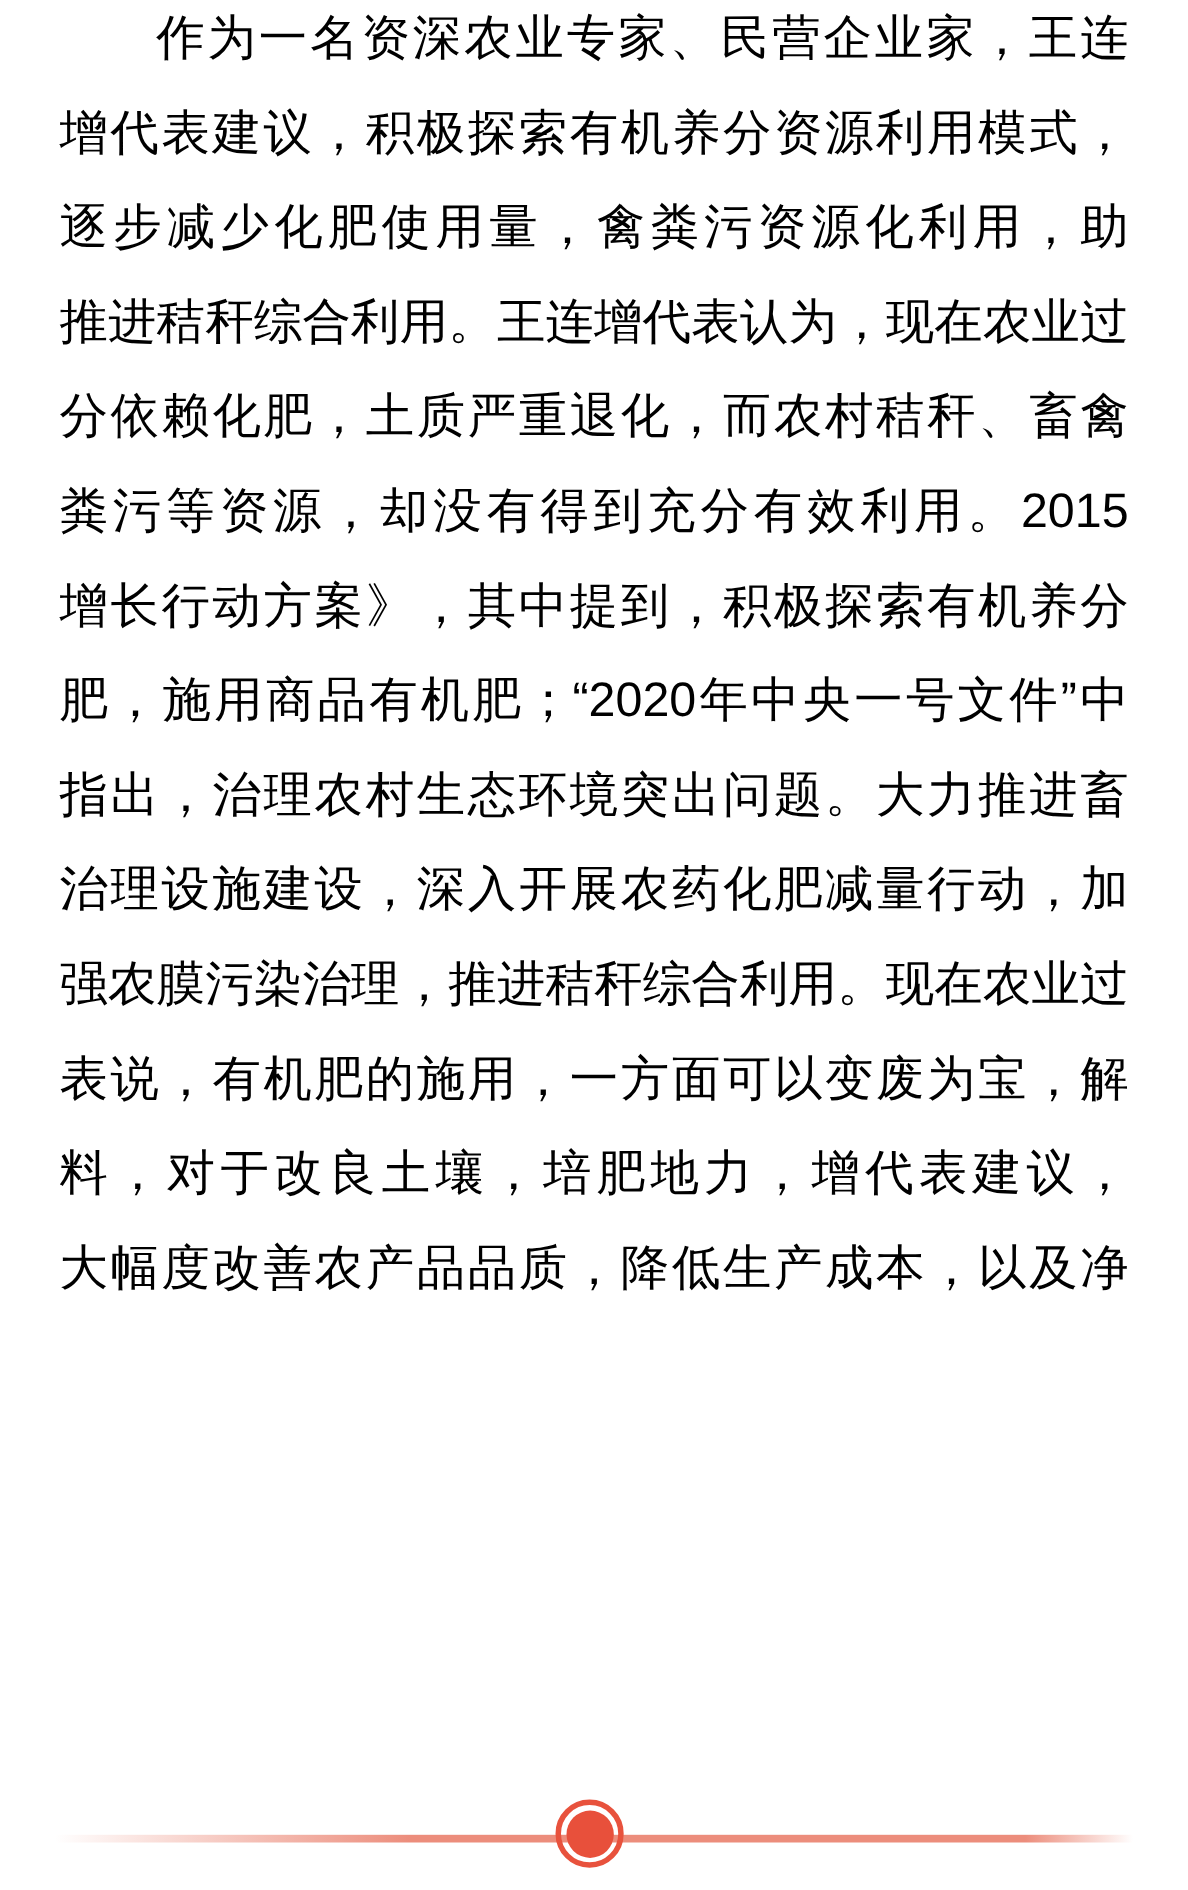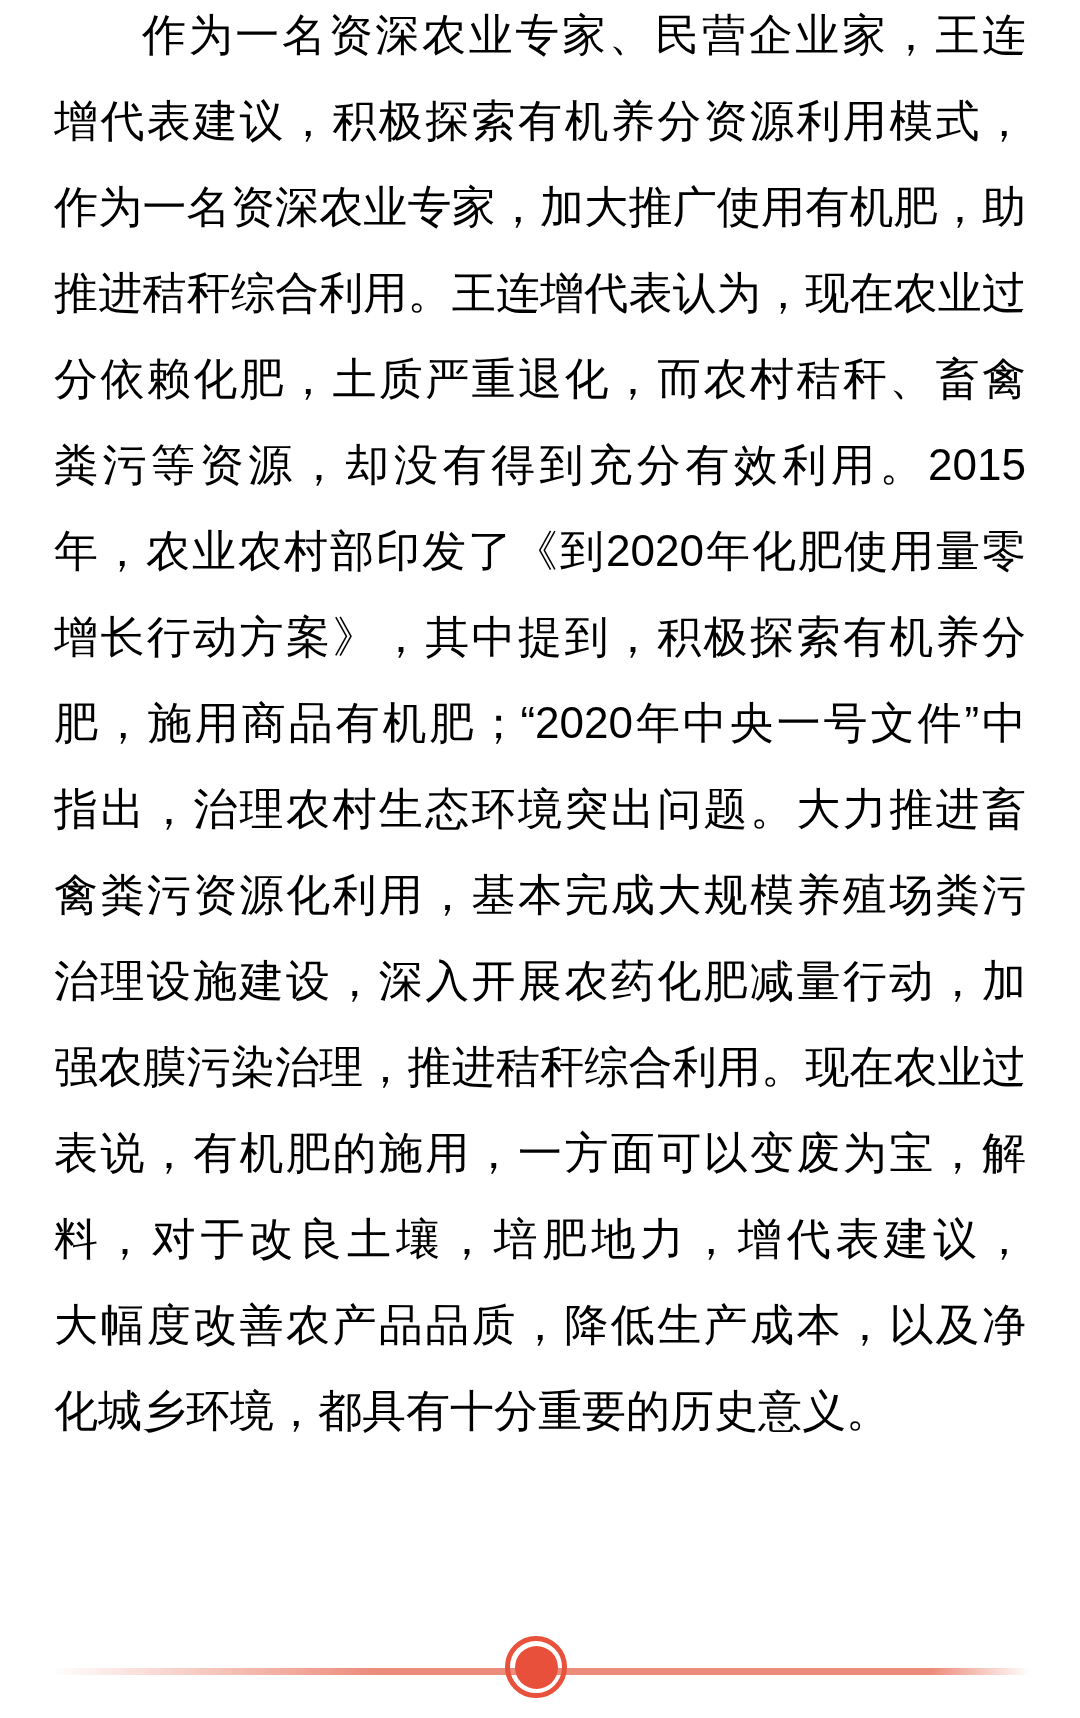--- a/index.html
+++ b/index.html
@@ -78,7 +78,7 @@
 <main class="article">
     <div class="line first">作为一名资深农业专家、民营企业家，王连</div>
     <div class="line">增代表建议，积极探索有机养分资源利用模式，</div>
-    <div class="line">作为一名资深农业专家，加大推广使用有机肥，助</div>
+    <div class="line">逐步减少化肥使用量，禽粪污资源化利用，助</div>
     <div class="line">推进秸秆综合利用。王连增代表认为，现在农业过</div>
     <div class="line">分依赖化肥，土质严重退化，而农村秸秆、畜禽</div>
     <div class="line">粪污等资源，却没有得到充分有效利用。2015</div>

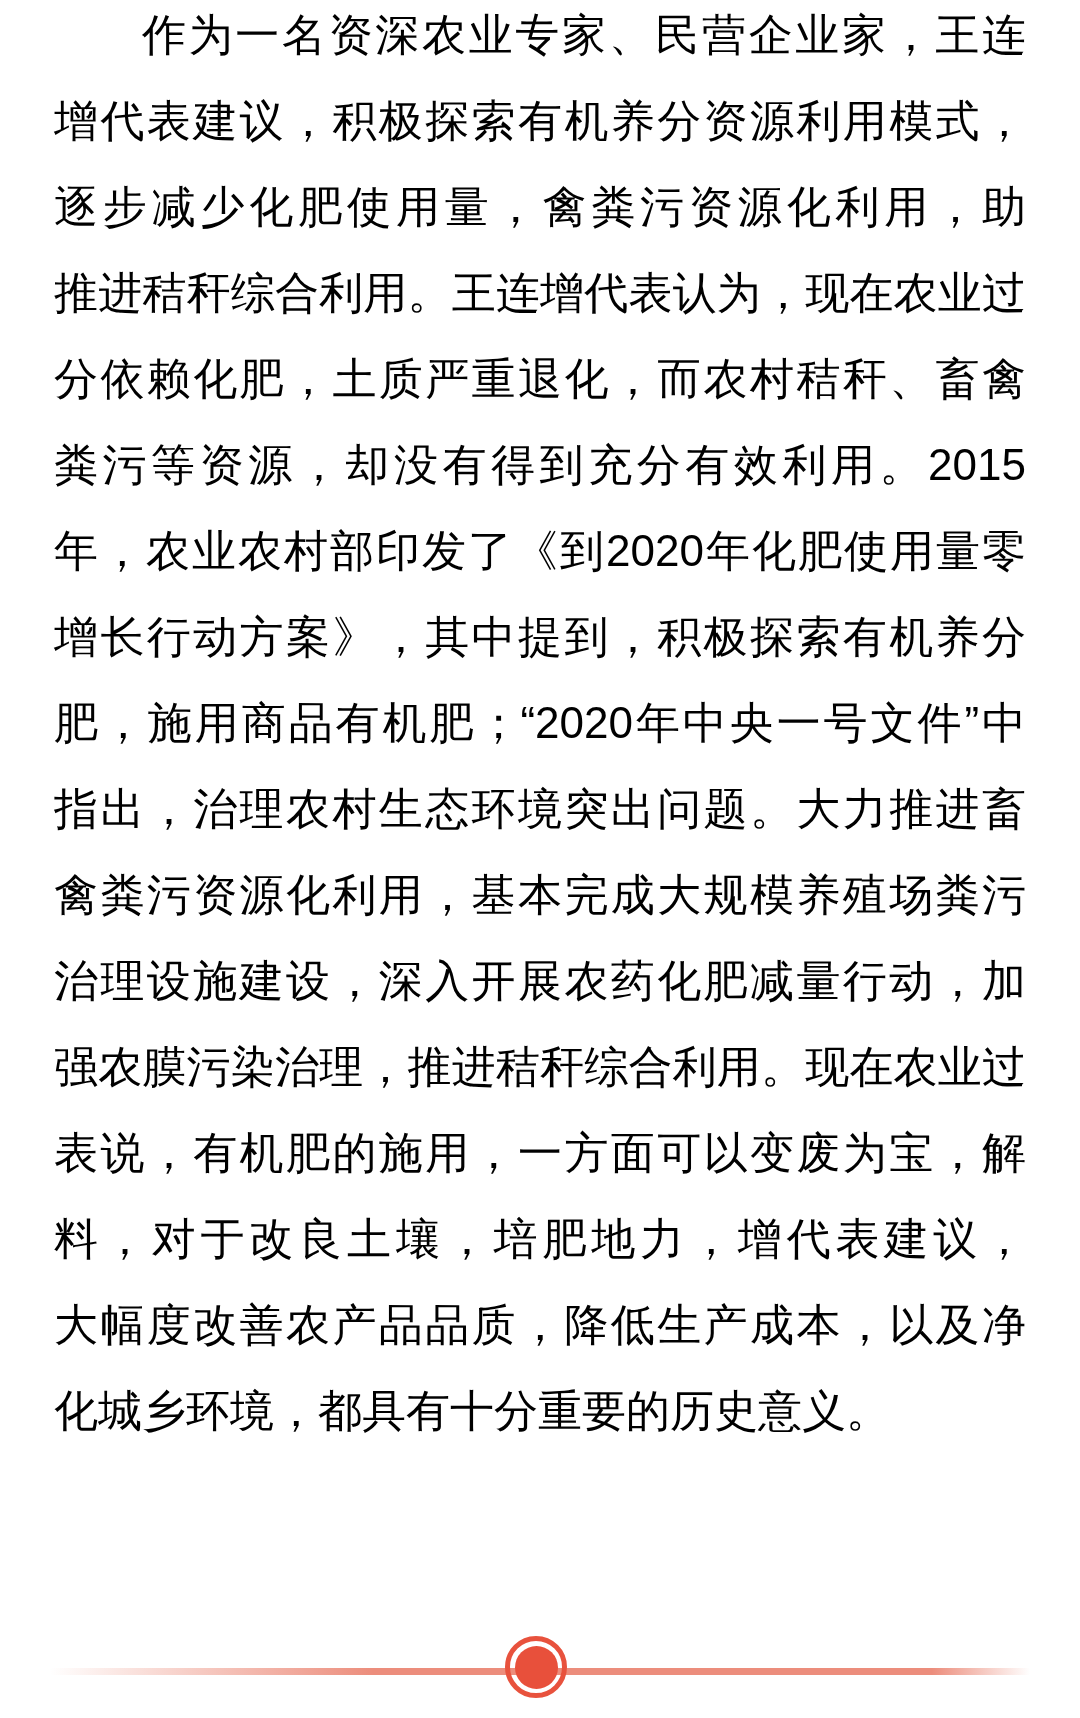--- a/index.html
+++ b/index.html
@@ -82,7 +82,6 @@
     <div class="line">推进秸秆综合利用。王连增代表认为，现在农业过</div>
     <div class="line">分依赖化肥，土质严重退化，而农村秸秆、畜禽</div>
     <div class="line">粪污等资源，却没有得到充分有效利用。2015</div>
-    <div class="line">年，农业农村部印发了《到2020年化肥使用量零</div>
     <div class="line">增长行动方案》，其中提到，积极探索有机养分</div>
     <div class="line">肥，施用商品有机肥；“2020年中央一号文件”中</div>
     <div class="line">指出，治理农村生态环境突出问题。大力推进畜</div>

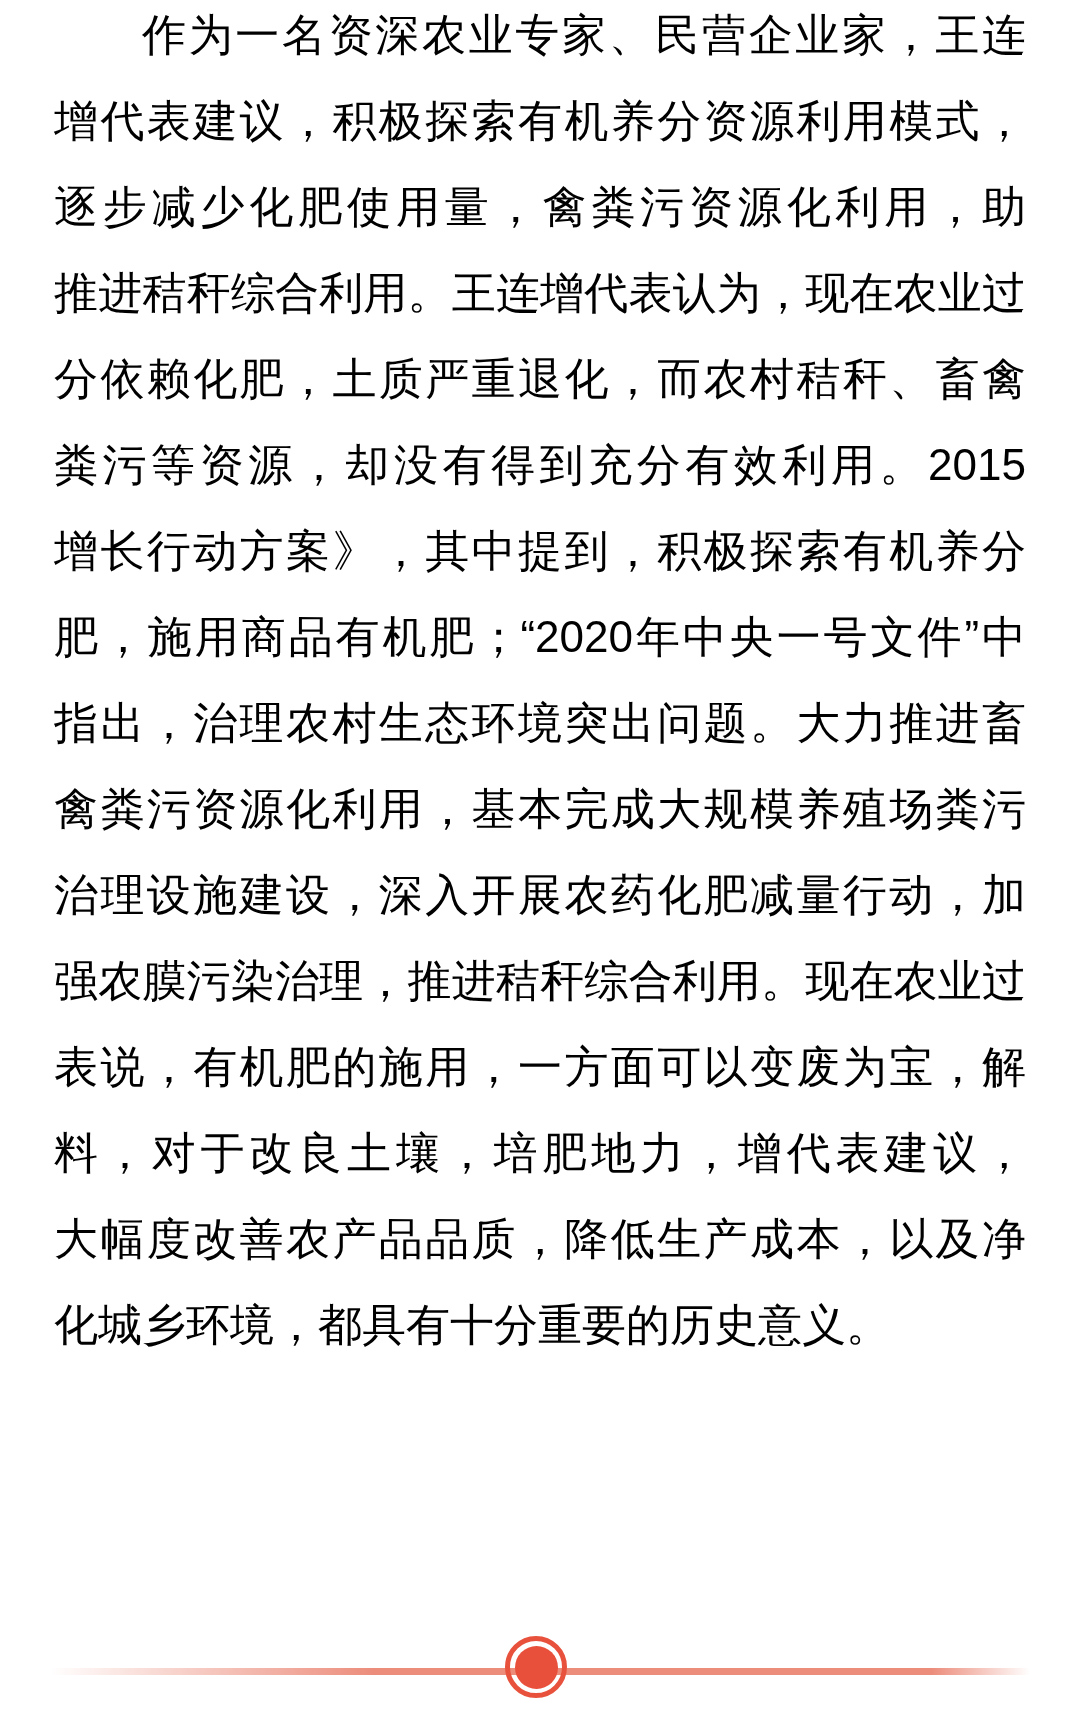--- a/index.html
+++ b/index.html
@@ -85,7 +85,6 @@
     <div class="line">增长行动方案》，其中提到，积极探索有机养分</div>
     <div class="line">肥，施用商品有机肥；“2020年中央一号文件”中</div>
     <div class="line">指出，治理农村生态环境突出问题。大力推进畜</div>
-    <div class="line">禽粪污资源化利用，基本完成大规模养殖场粪污</div>
     <div class="line">治理设施建设，深入开展农药化肥减量行动，加</div>
     <div class="line">强农膜污染治理，推进秸秆综合利用。现在农业过</div>
     <div class="line">表说，有机肥的施用，一方面可以变废为宝，解</div>

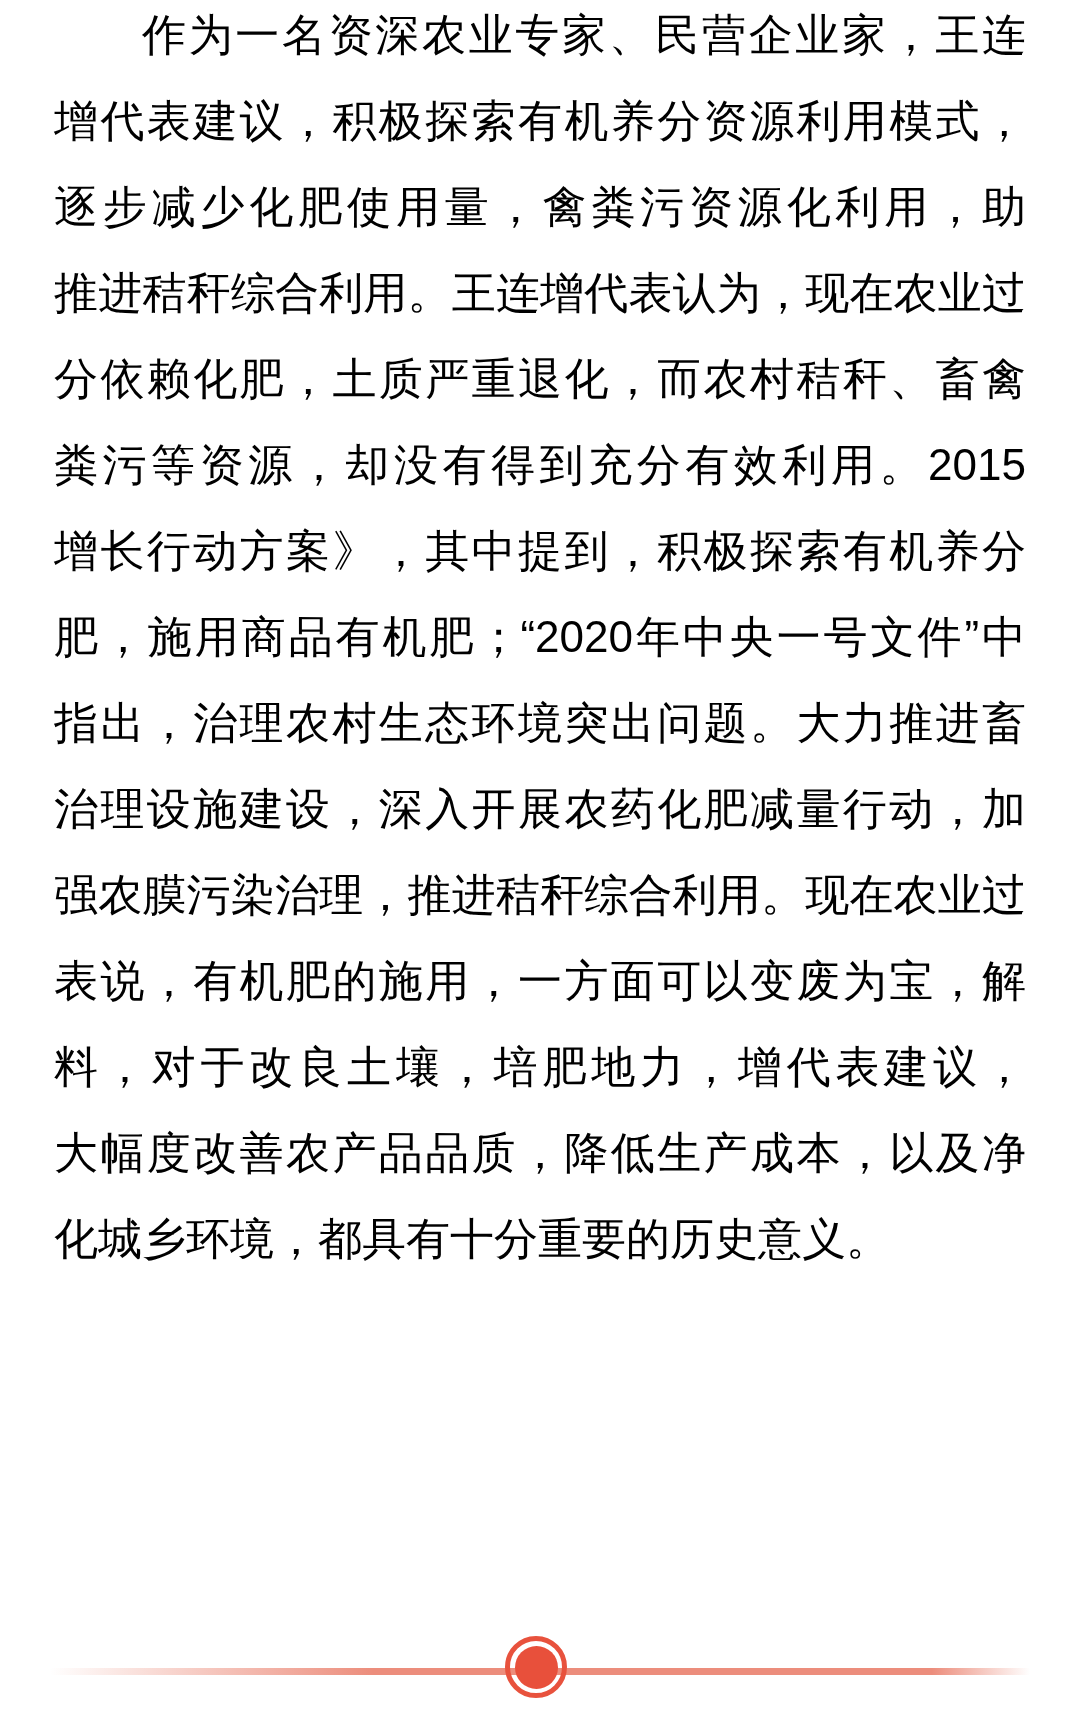--- a/index.html
+++ b/index.html
@@ -90,7 +90,6 @@
     <div class="line">表说，有机肥的施用，一方面可以变废为宝，解</div>
     <div class="line">料，对于改良土壤，培肥地力，增代表建议，</div>
     <div class="line">大幅度改善农产品品质，降低生产成本，以及净</div>
-    <div class="line last">化城乡环境，都具有十分重要的历史意义。</div>
   </main>
 
 <div class="divider-line"></div>

